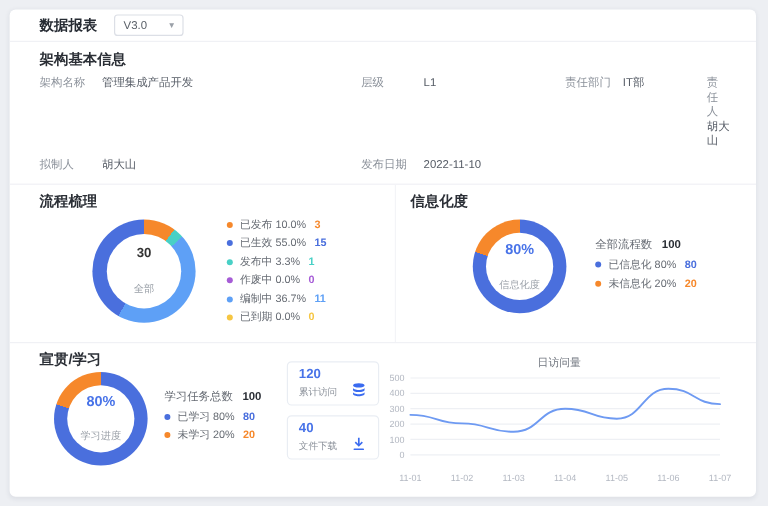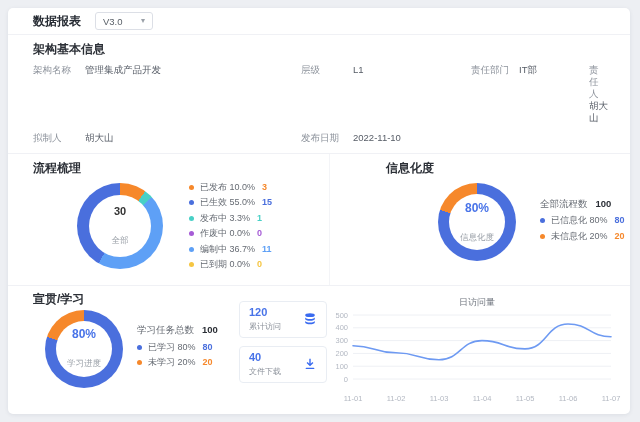--- a/index.html
+++ b/index.html
@@ -40,7 +40,7 @@
   .mr10{margin-right:10px;}
   .p5{grid-column:1;} .p6{grid-column:2;}
   
-  .charts-row{display:flex;gap:44px;}
+  .charts-row{display:flex;}
   .charts-row .half{box-sizing:border-box;padding:8px 0 10px 25px;}
   .half-l{width:322px;border-right:1px solid #f3f4f7;}
   .half-r{flex:1;padding-left:12px !important;}

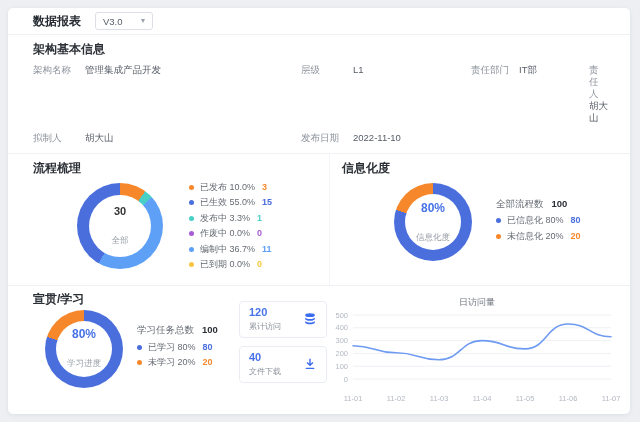--- a/index.html
+++ b/index.html
@@ -67,9 +67,9 @@
   .leg-learn{margin-left:14px;width:96px;}
   .mini-cards{display:flex;flex-direction:column;gap:8px;margin-left:6px;margin-top:8px;}
   .mini-card{
-    box-sizing:border-box;width:88px;height:37px;
+    box-sizing:border-box;width:77px;height:37px;
     border:1px solid #e9edf3;border-radius:4px;background:#fff;
-    padding:5px 9px;display:flex;align-items:center;justify-content:space-between;
+    padding:5px 9px;display:flex;align-items:flex-end;justify-content:space-between;
   }
   .mini-card .mv{font-size:11px;font-weight:bold;color:#4873e8;line-height:13px;}
   .mini-card .ml2{font-size:8px;color:#8b919a;margin-top:2px;}

